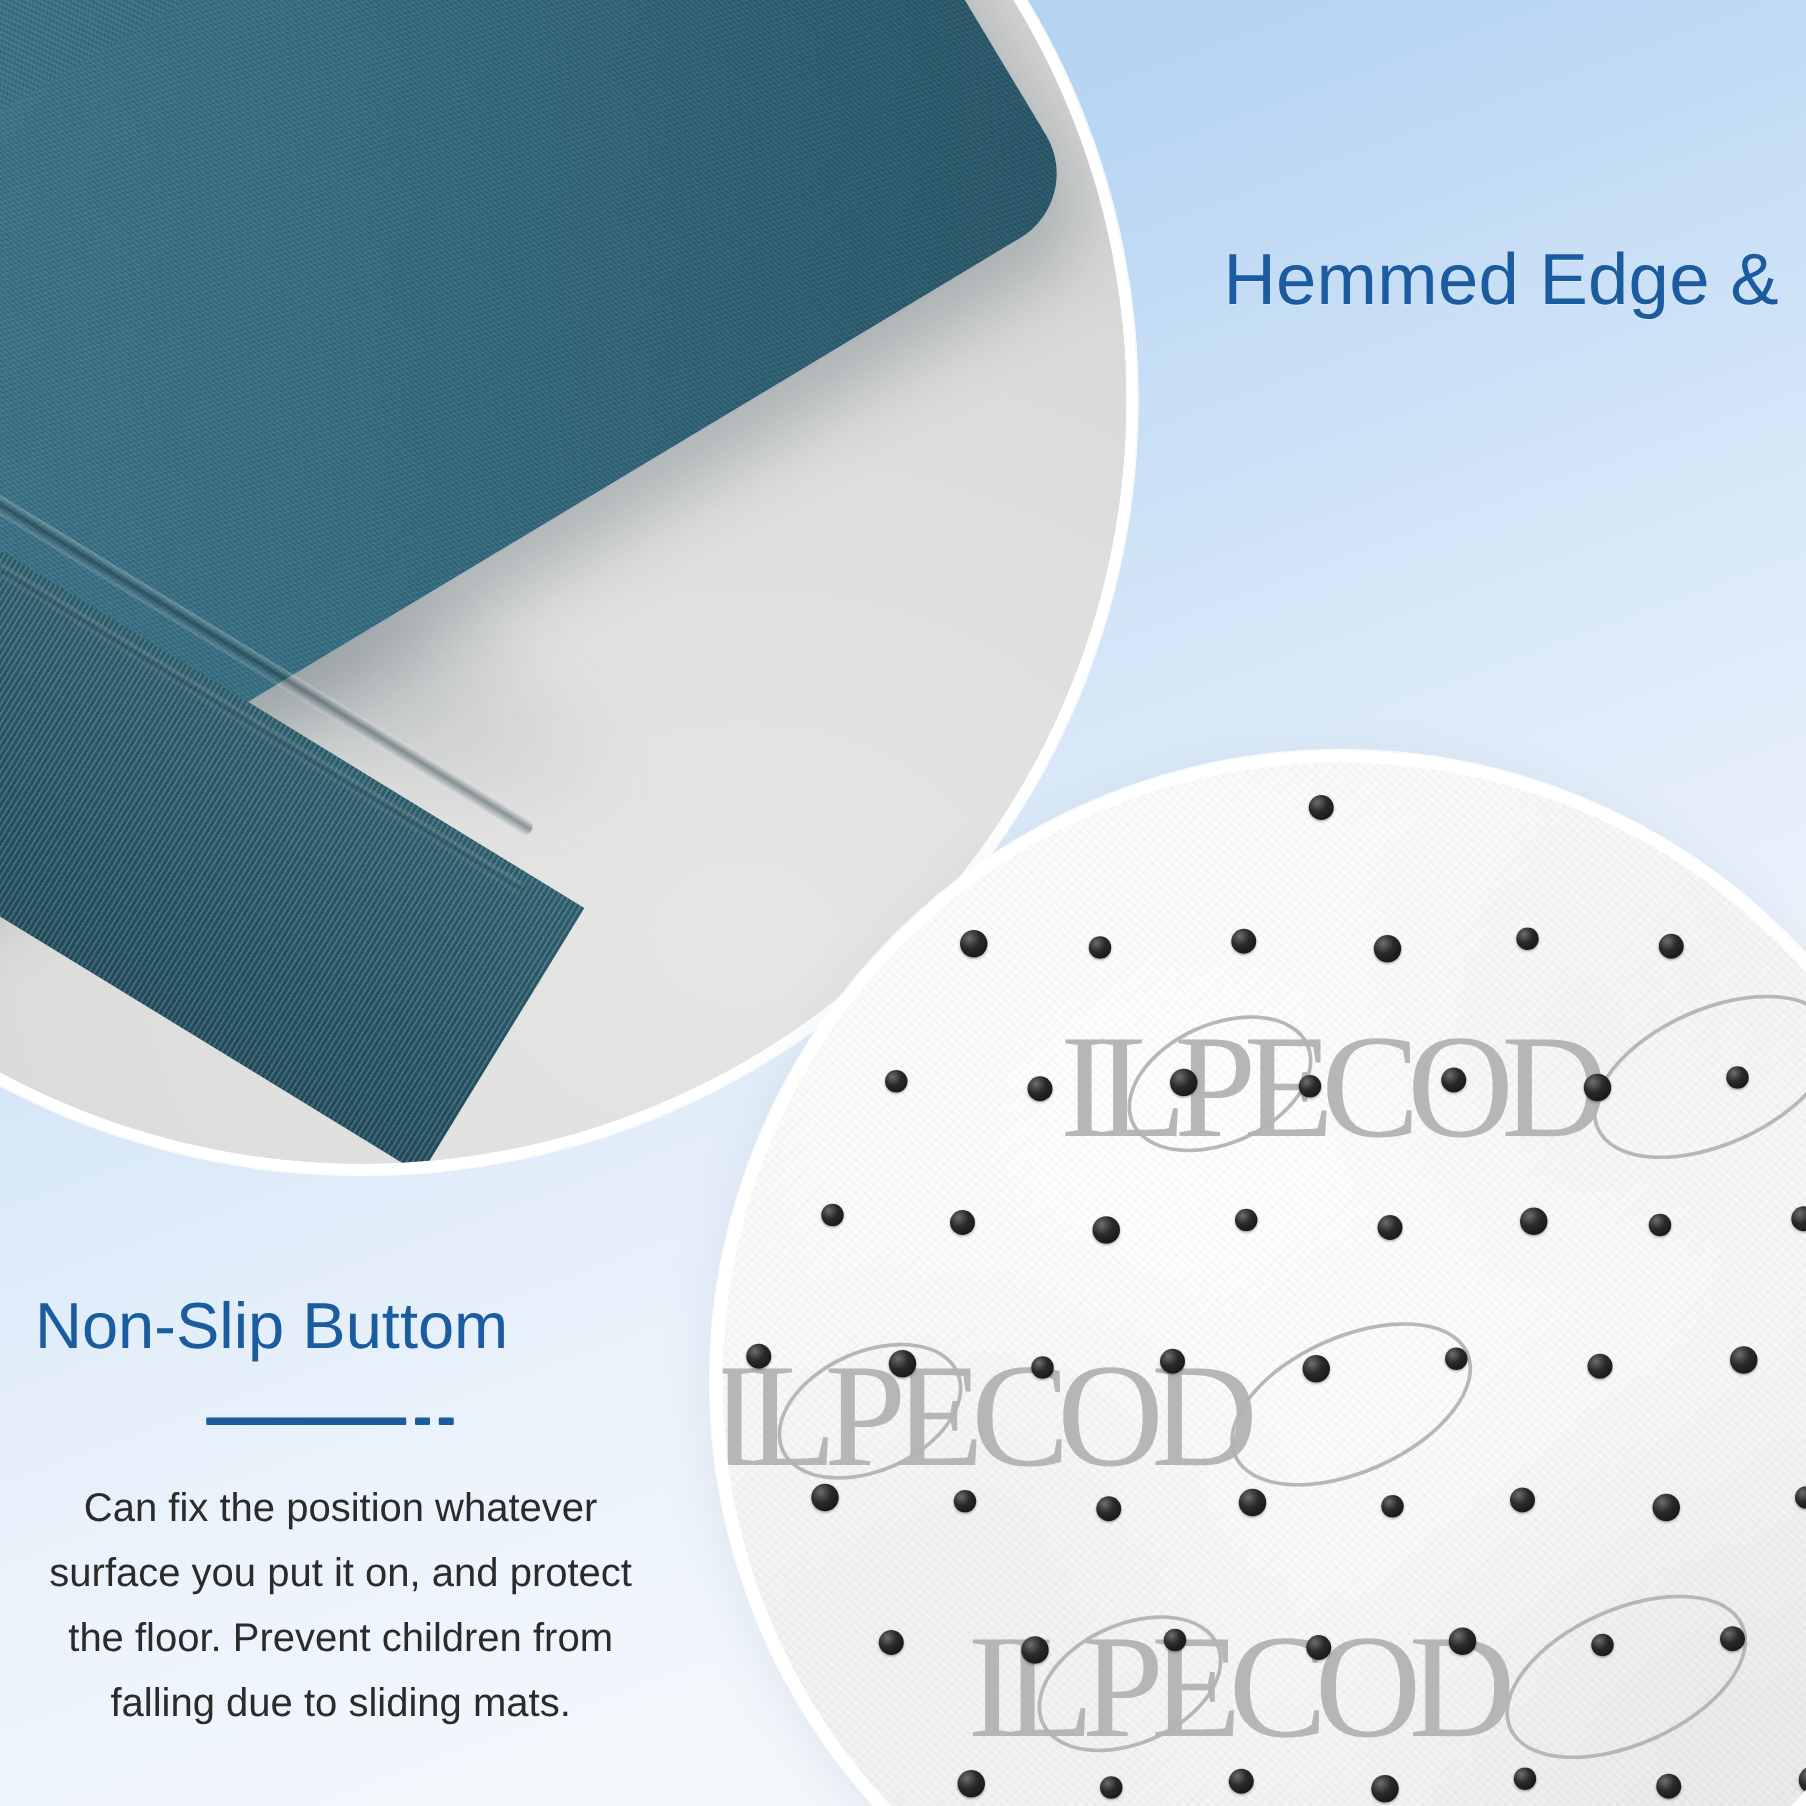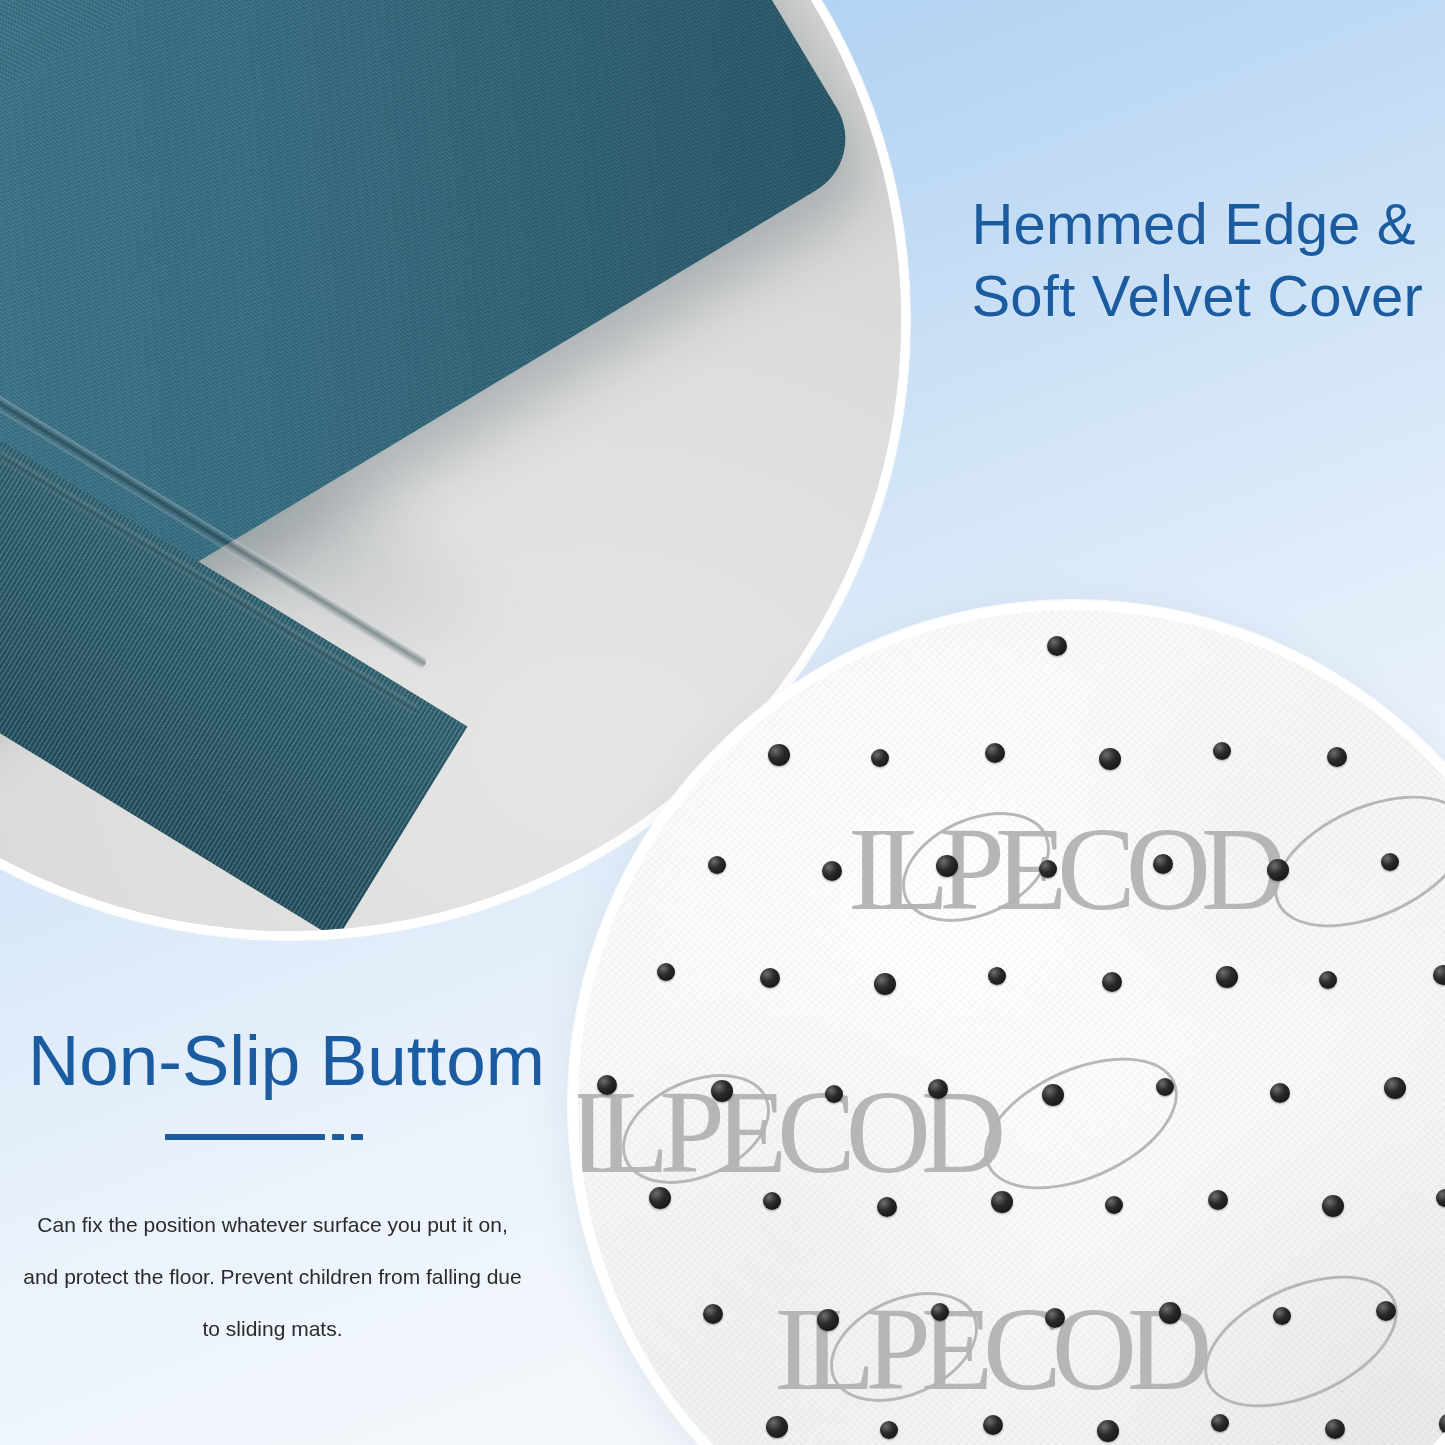--- a/index.html
+++ b/index.html
@@ -214,7 +214,6 @@
 
   <div class="head-right">
     <div>Hemmed Edge &amp;</div>
-    <div>Soft Velvet Cover</div>
   </div>
 
   <div class="grip-circle">

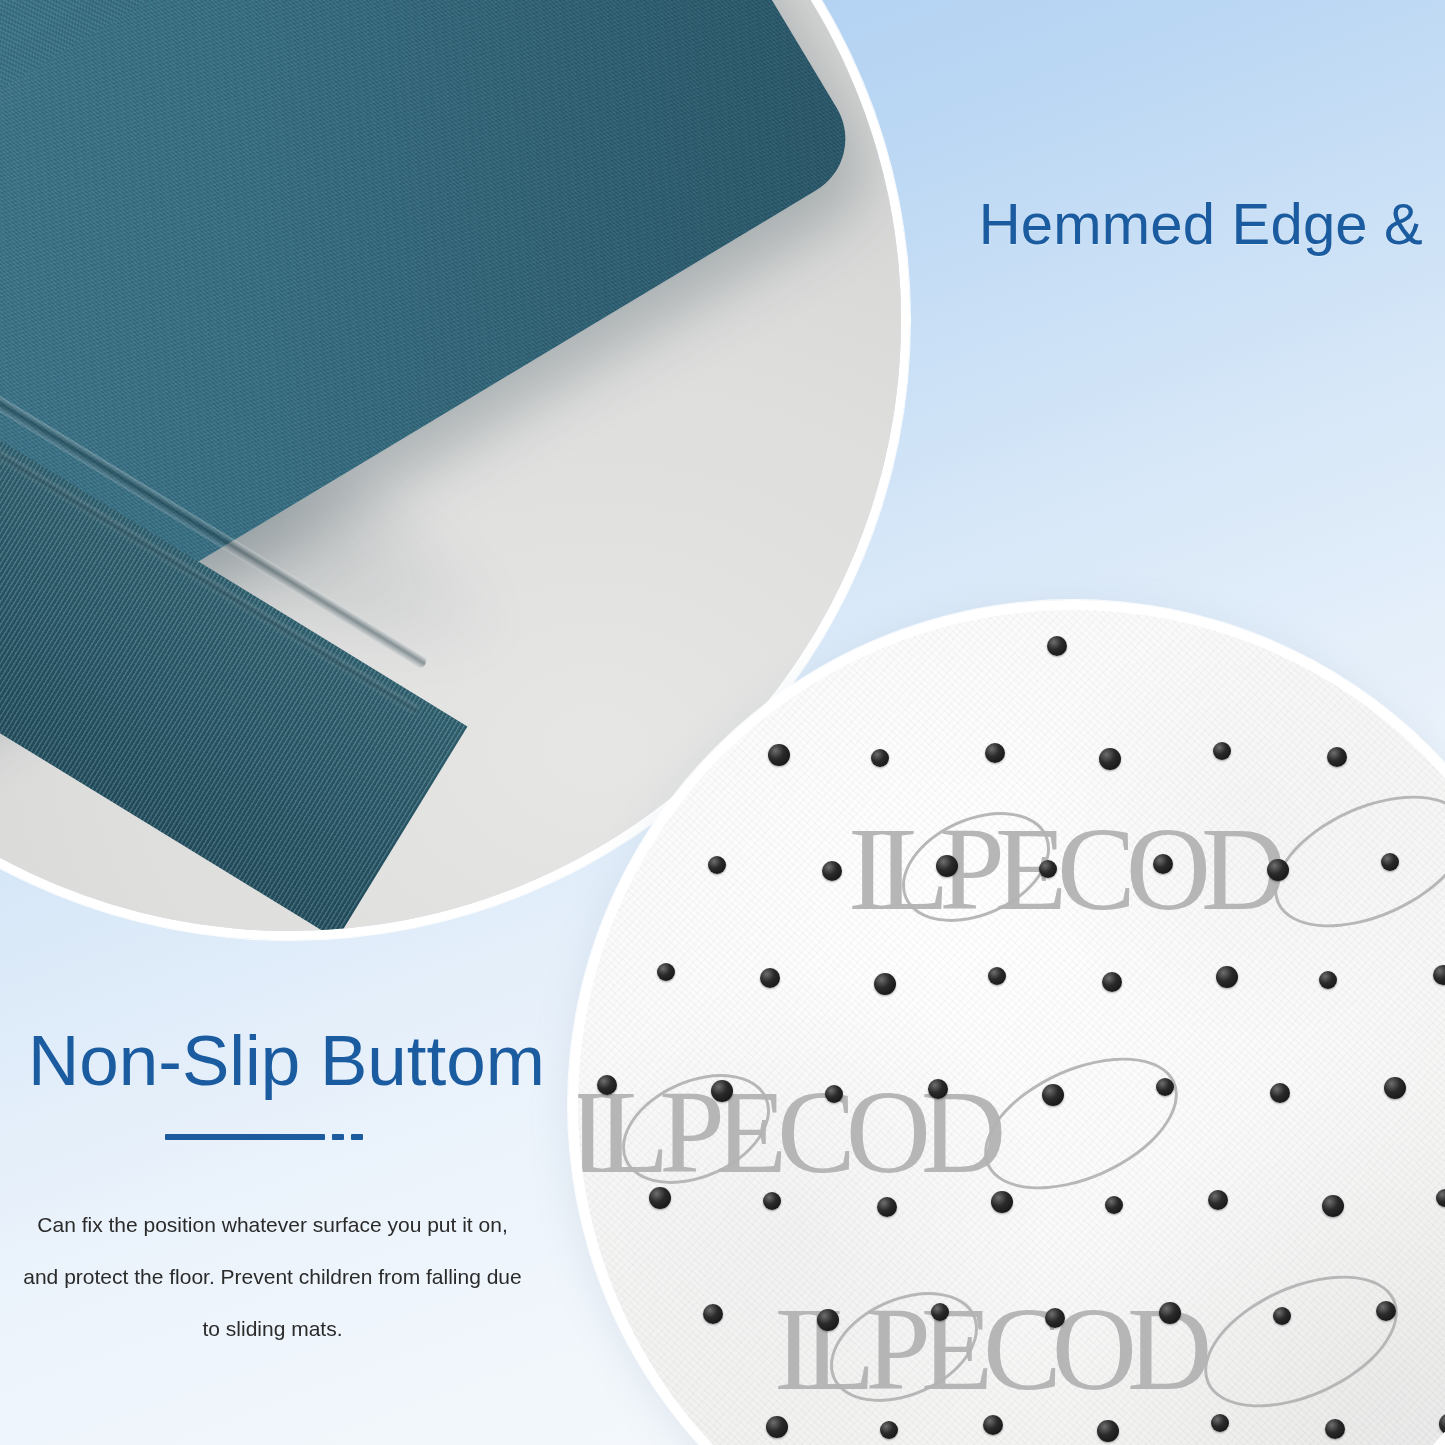--- a/index.html
+++ b/index.html
@@ -173,7 +173,7 @@
   }
   .head-left{
     color:#1b5ca0;
-    font-size:71px;
+    font-size:52px;
     line-height:62px;
     font-weight:500;
     text-align:left;

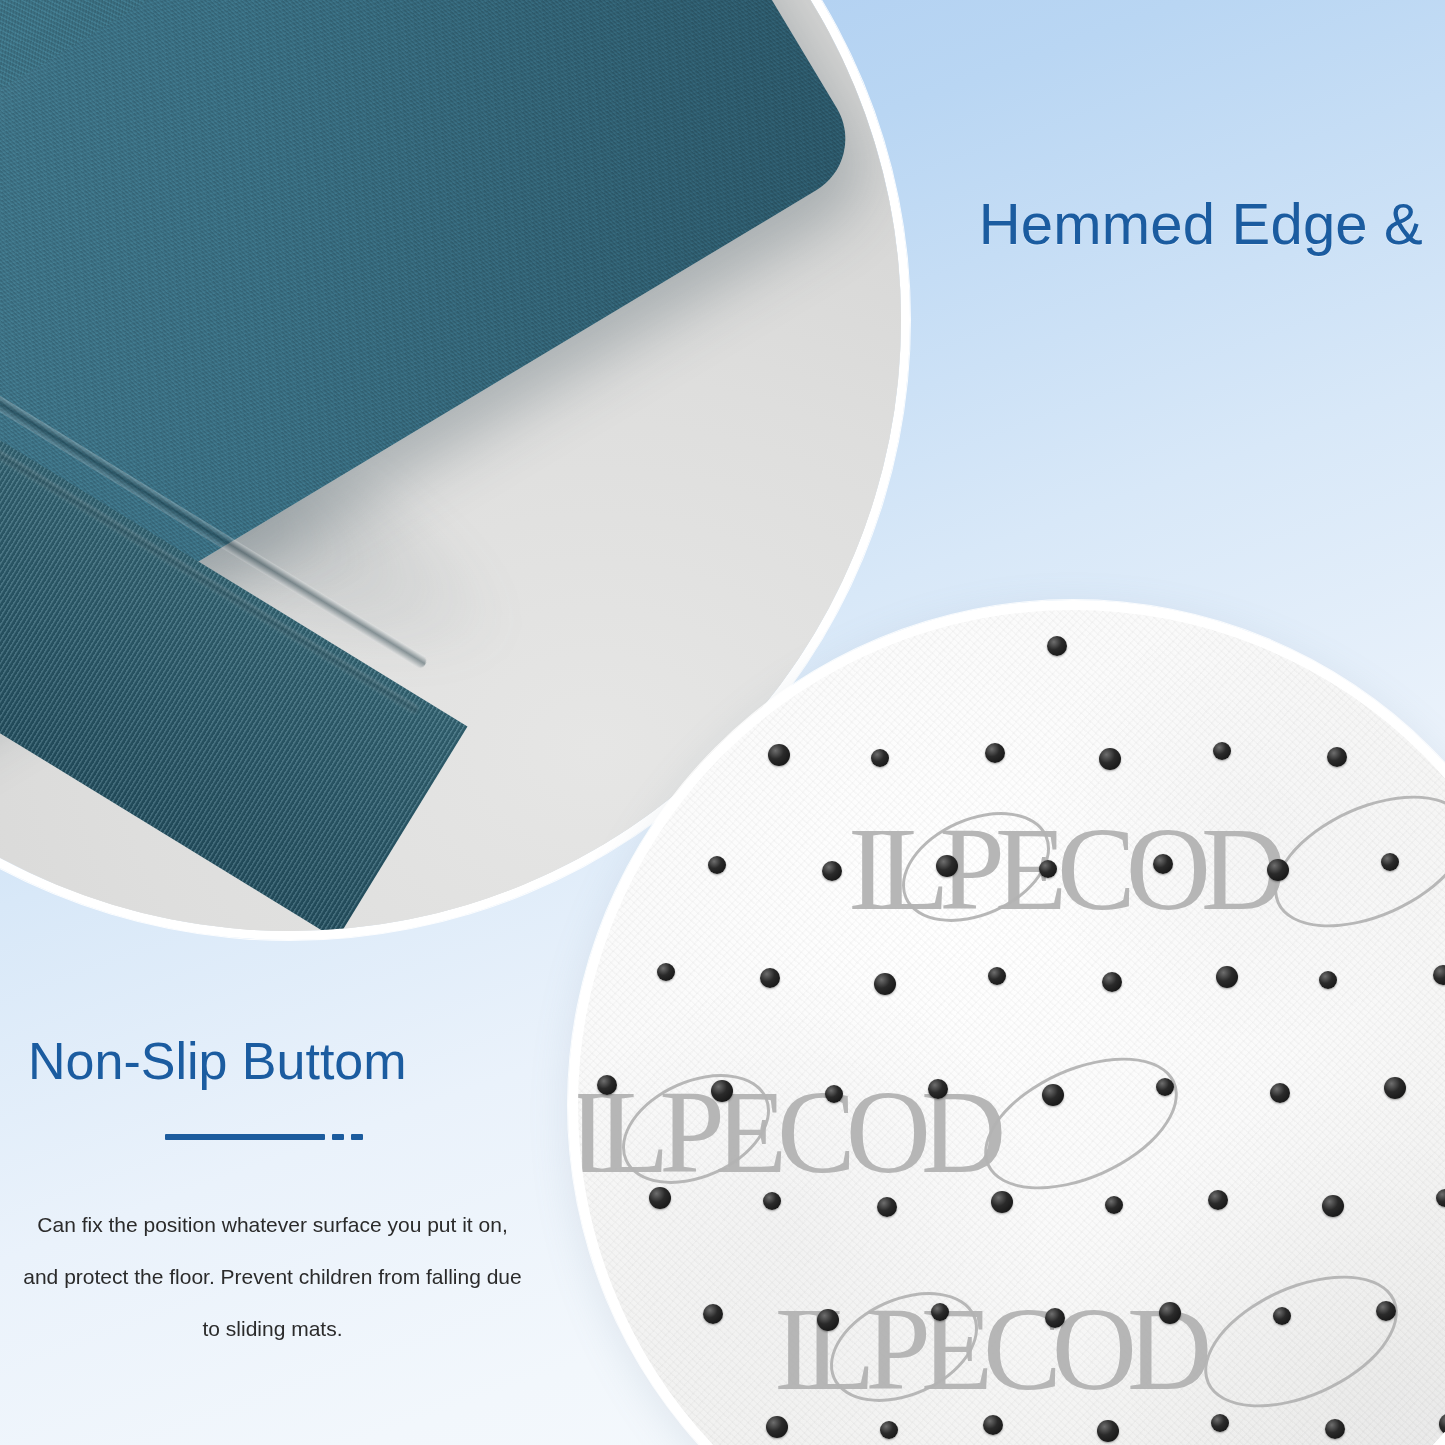--- a/index.html
+++ b/index.html
@@ -188,9 +188,9 @@
   .divider .bar{height:6px;width:160px;background:#1c5c9e;border-radius:1px;}
   .divider .dash{height:6px;width:12px;background:#1c5c9e;border-radius:1px;}
   .body-copy{
-    margin-top:59px;
+    margin-top:40px;
     color:#2b2b2b;
-    font-size:21px;
+    font-size:32px;
     line-height:52px;
     padding:0 22px;
   }

